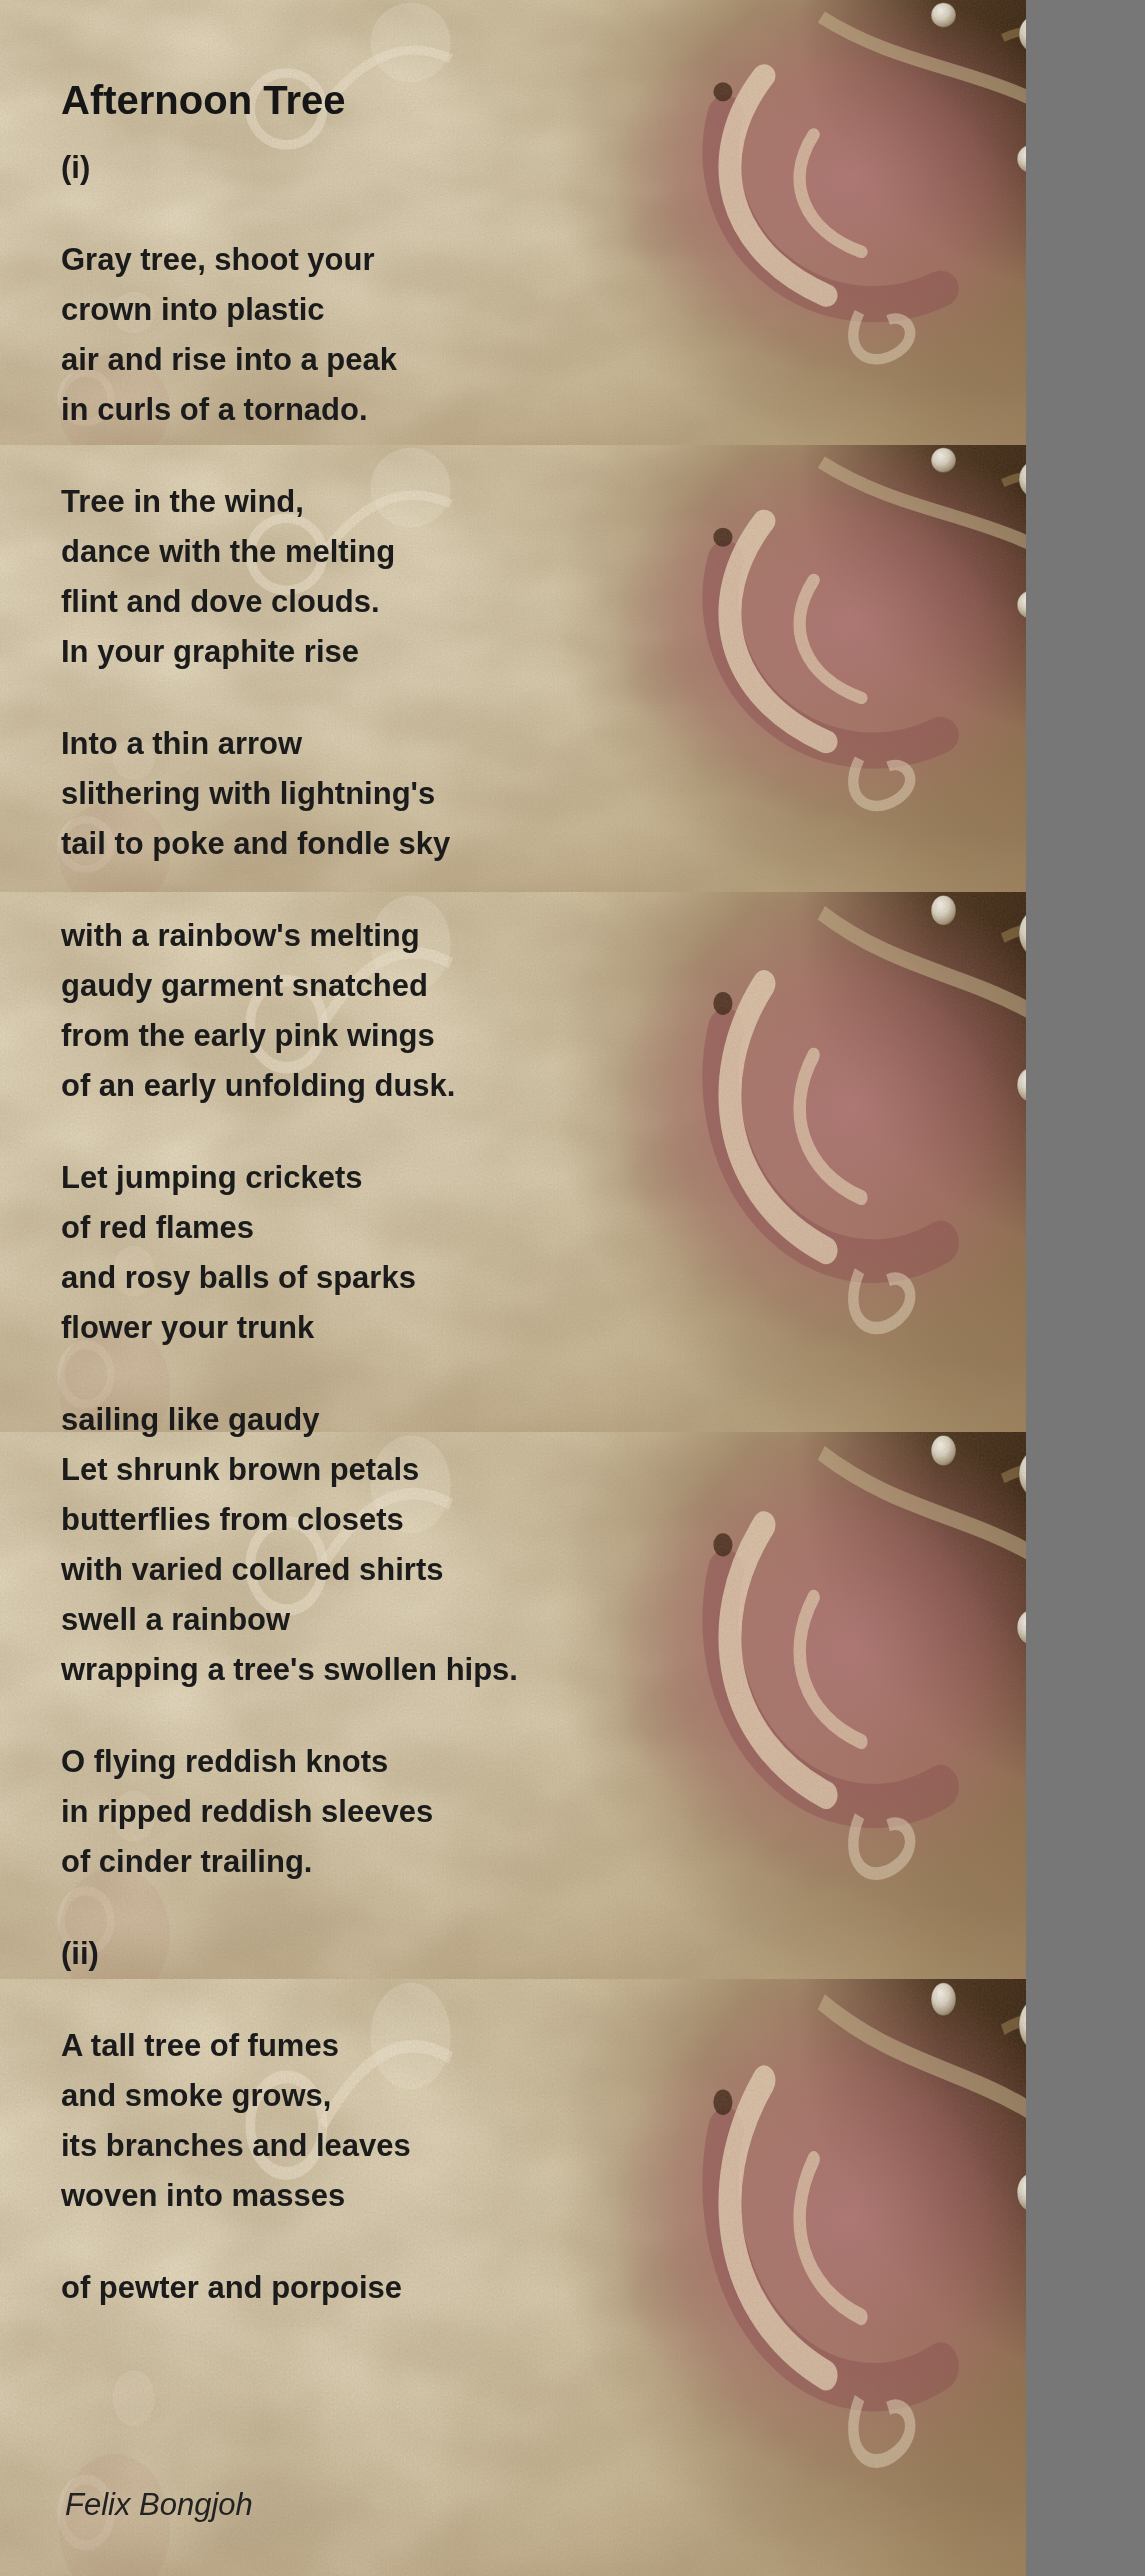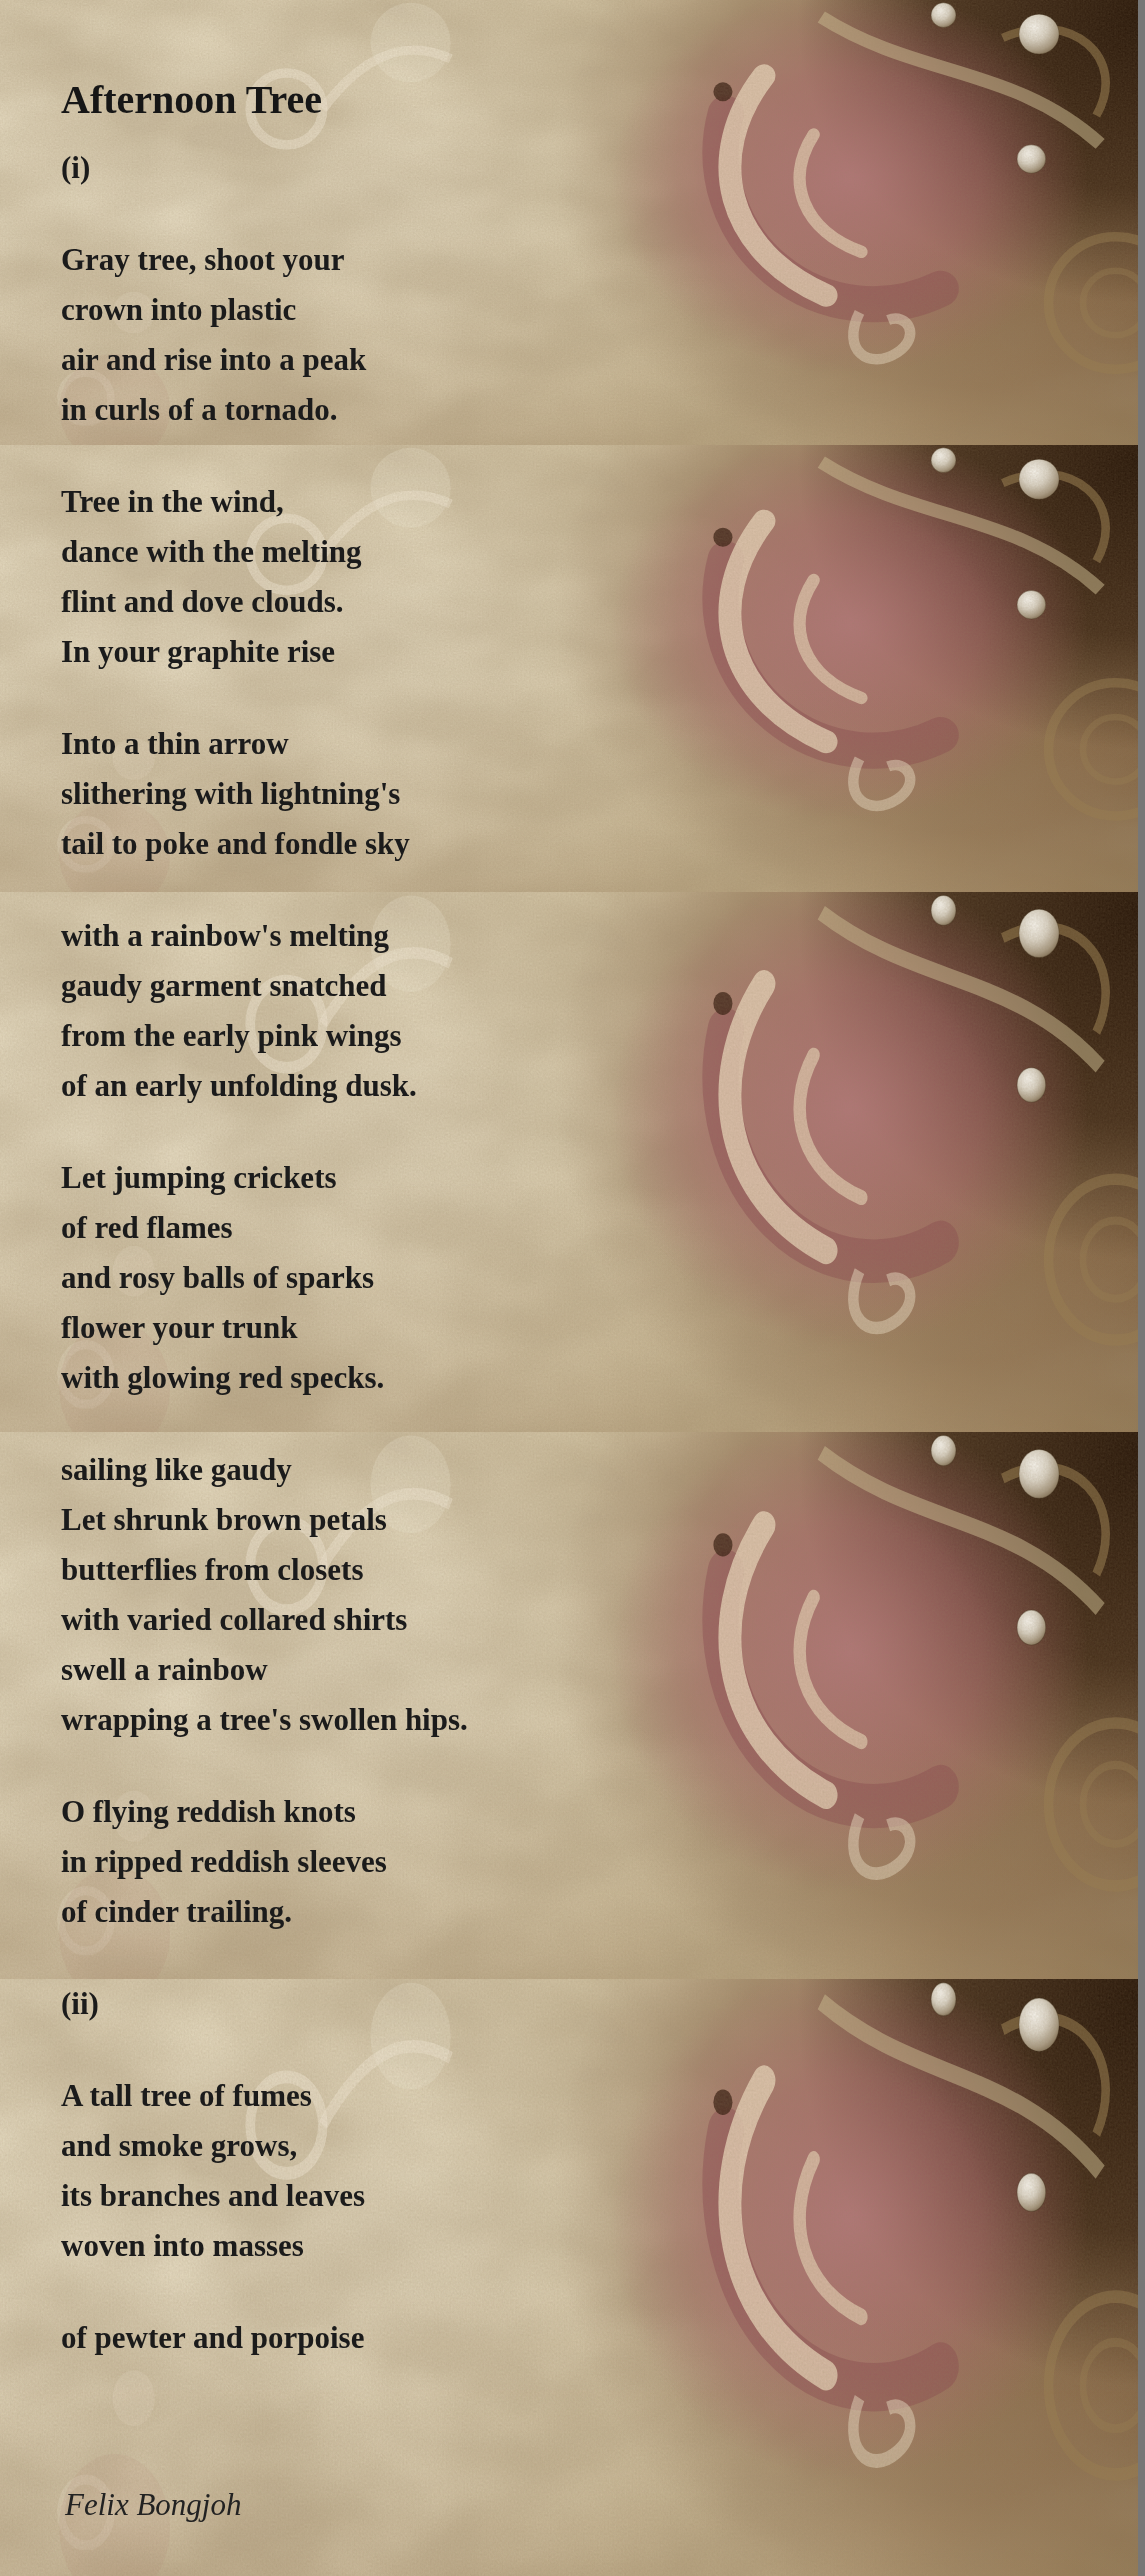--- a/index.html
+++ b/index.html
@@ -5,10 +5,10 @@
   html,body{margin:0;padding:0;background:#777;}
   .page{
     position:relative;
-    width:1138px;height:2576px;
+    width:1026px;height:2576px;
     overflow:hidden;
     background:#d5c5a5;
-    font-family:Liberation Serif, serif;
+    font-family:Liberation Sans, sans-serif;
   }
   
   .bg{position:absolute;inset:0;}

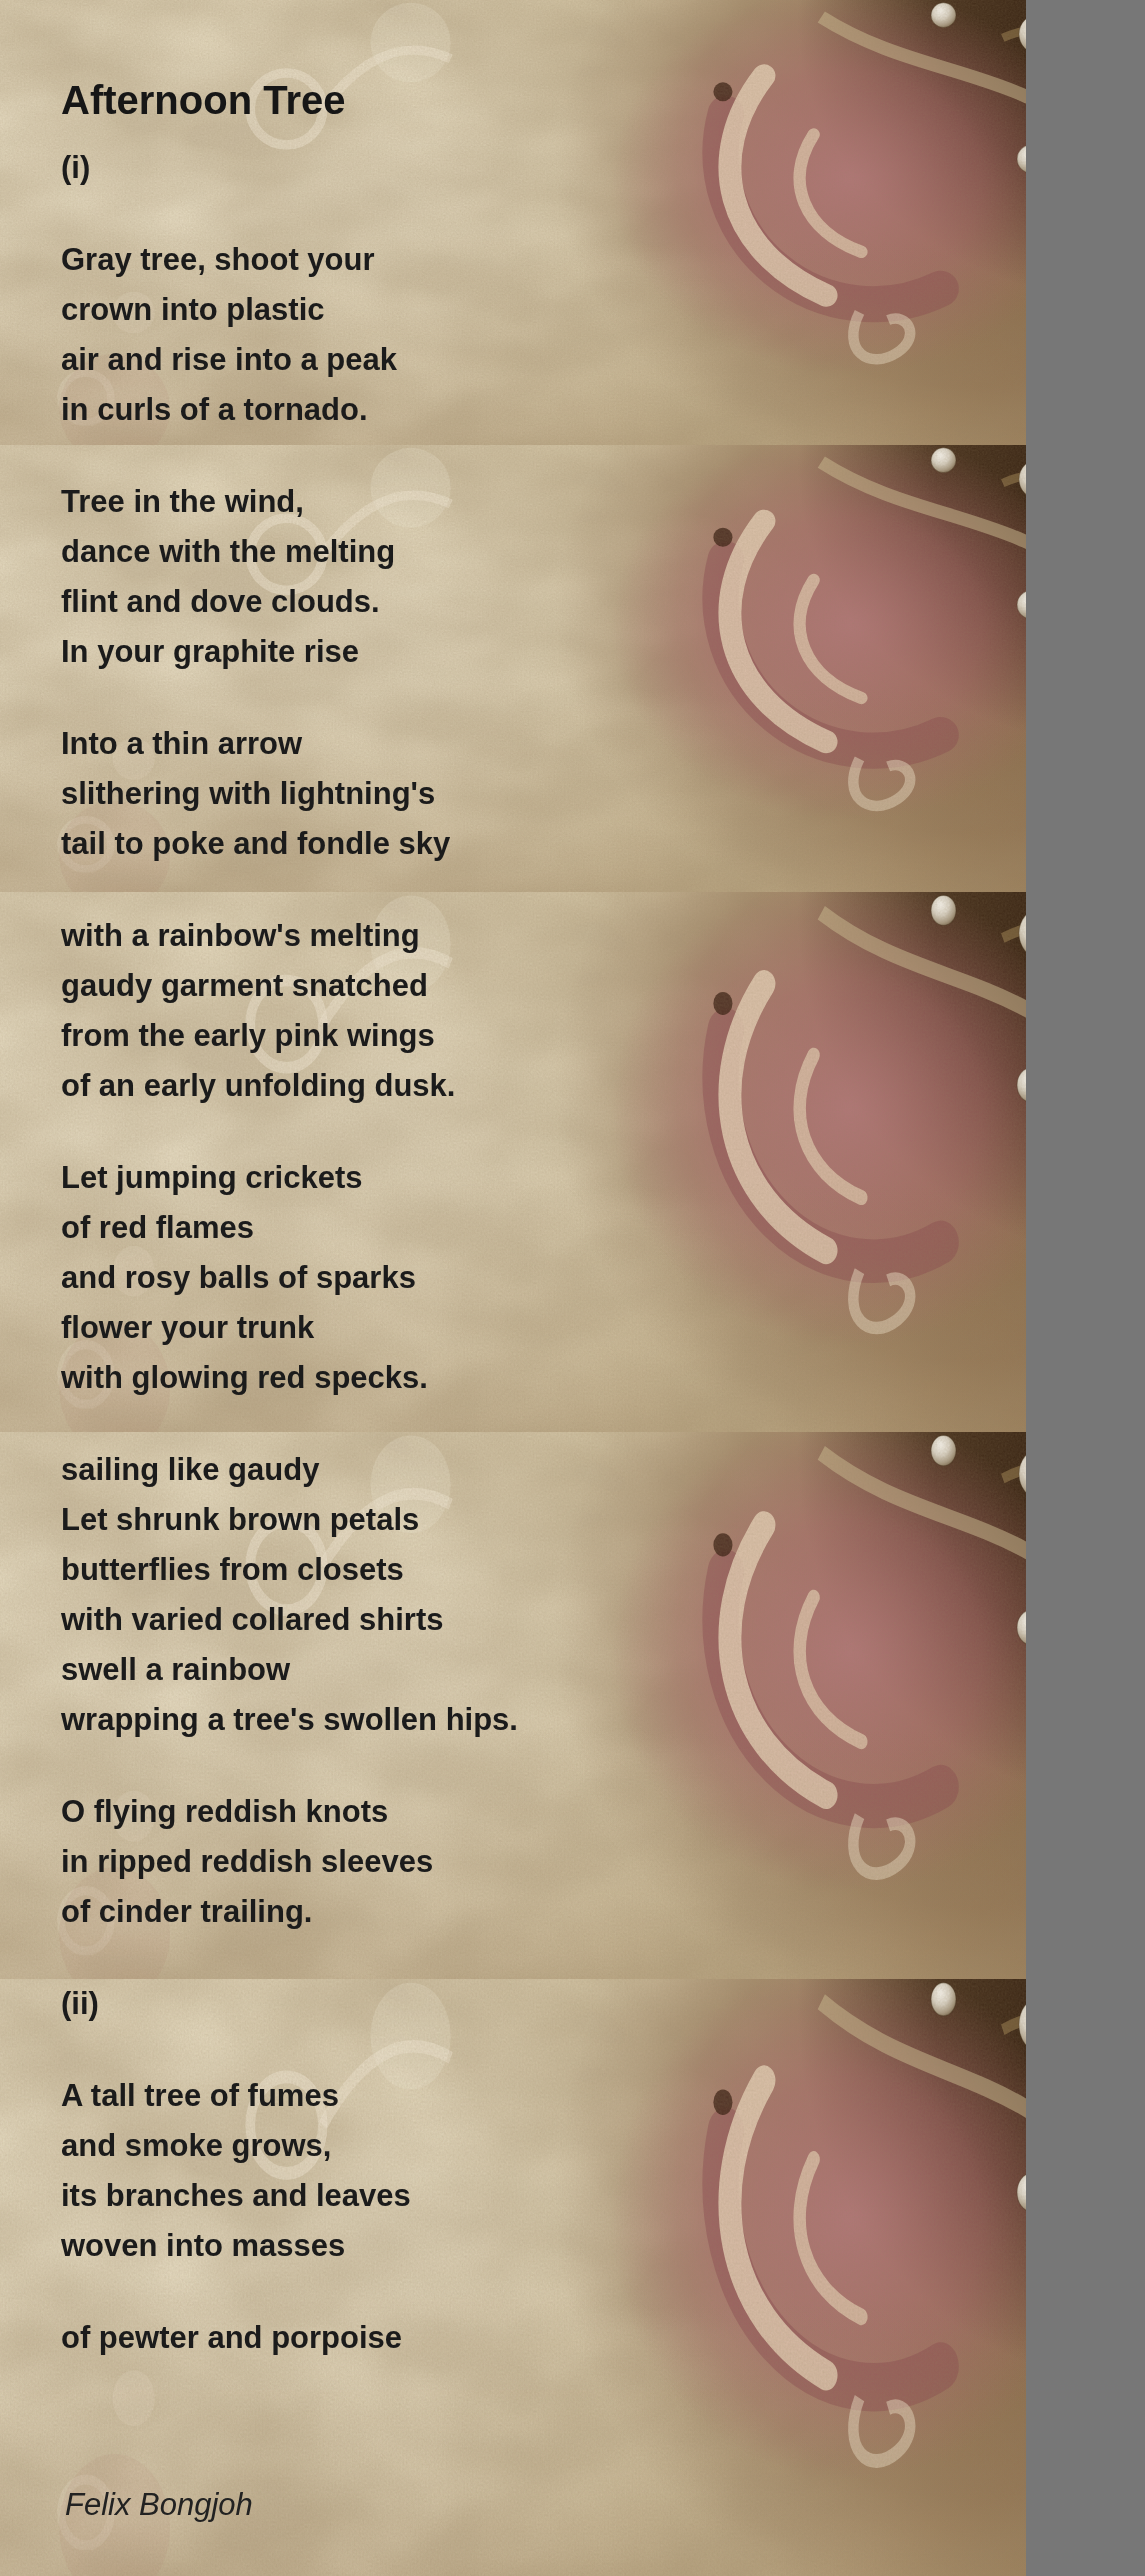--- a/index.html
+++ b/index.html
@@ -184,7 +184,6 @@
           <div class="poem-line">of red flames</div>
           <div class="poem-line">and rosy balls of sparks</div>
           <div class="poem-line">flower your trunk</div>
-          <div class="poem-line">with glowing red specks.</div>
         </div>
         <div class="block stanza">
           <div class="poem-line">sailing like gaudy</div>

